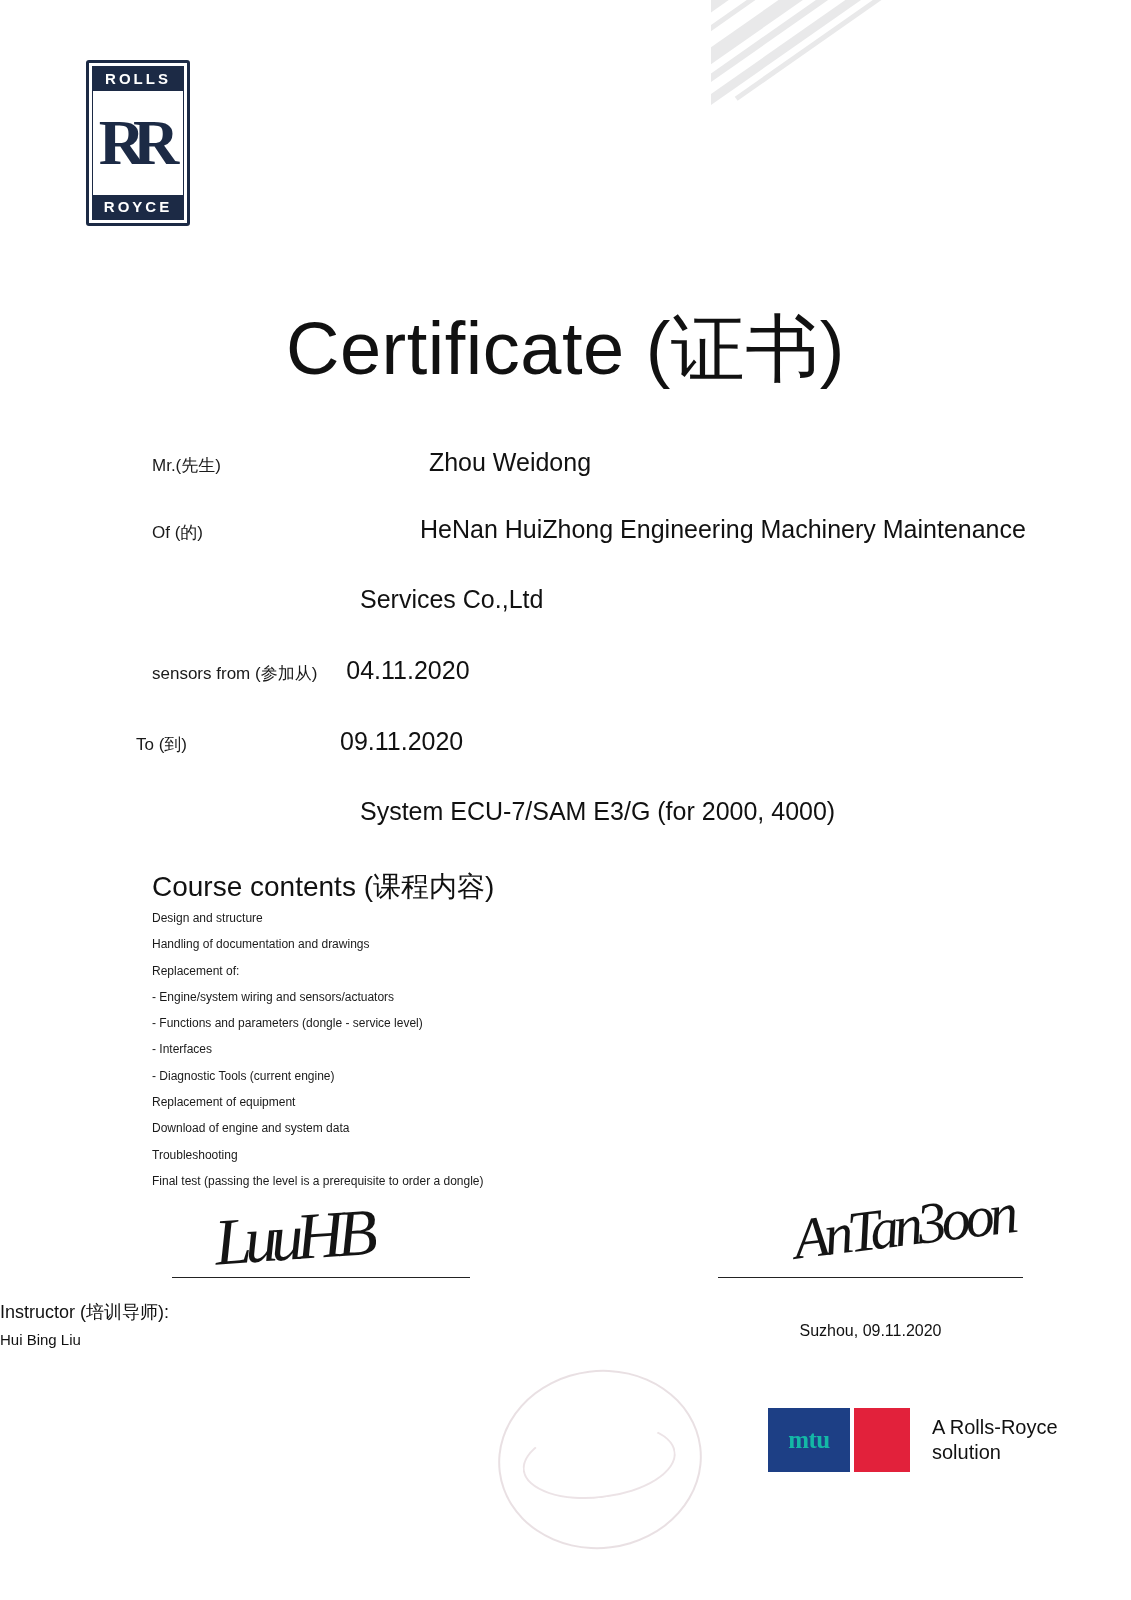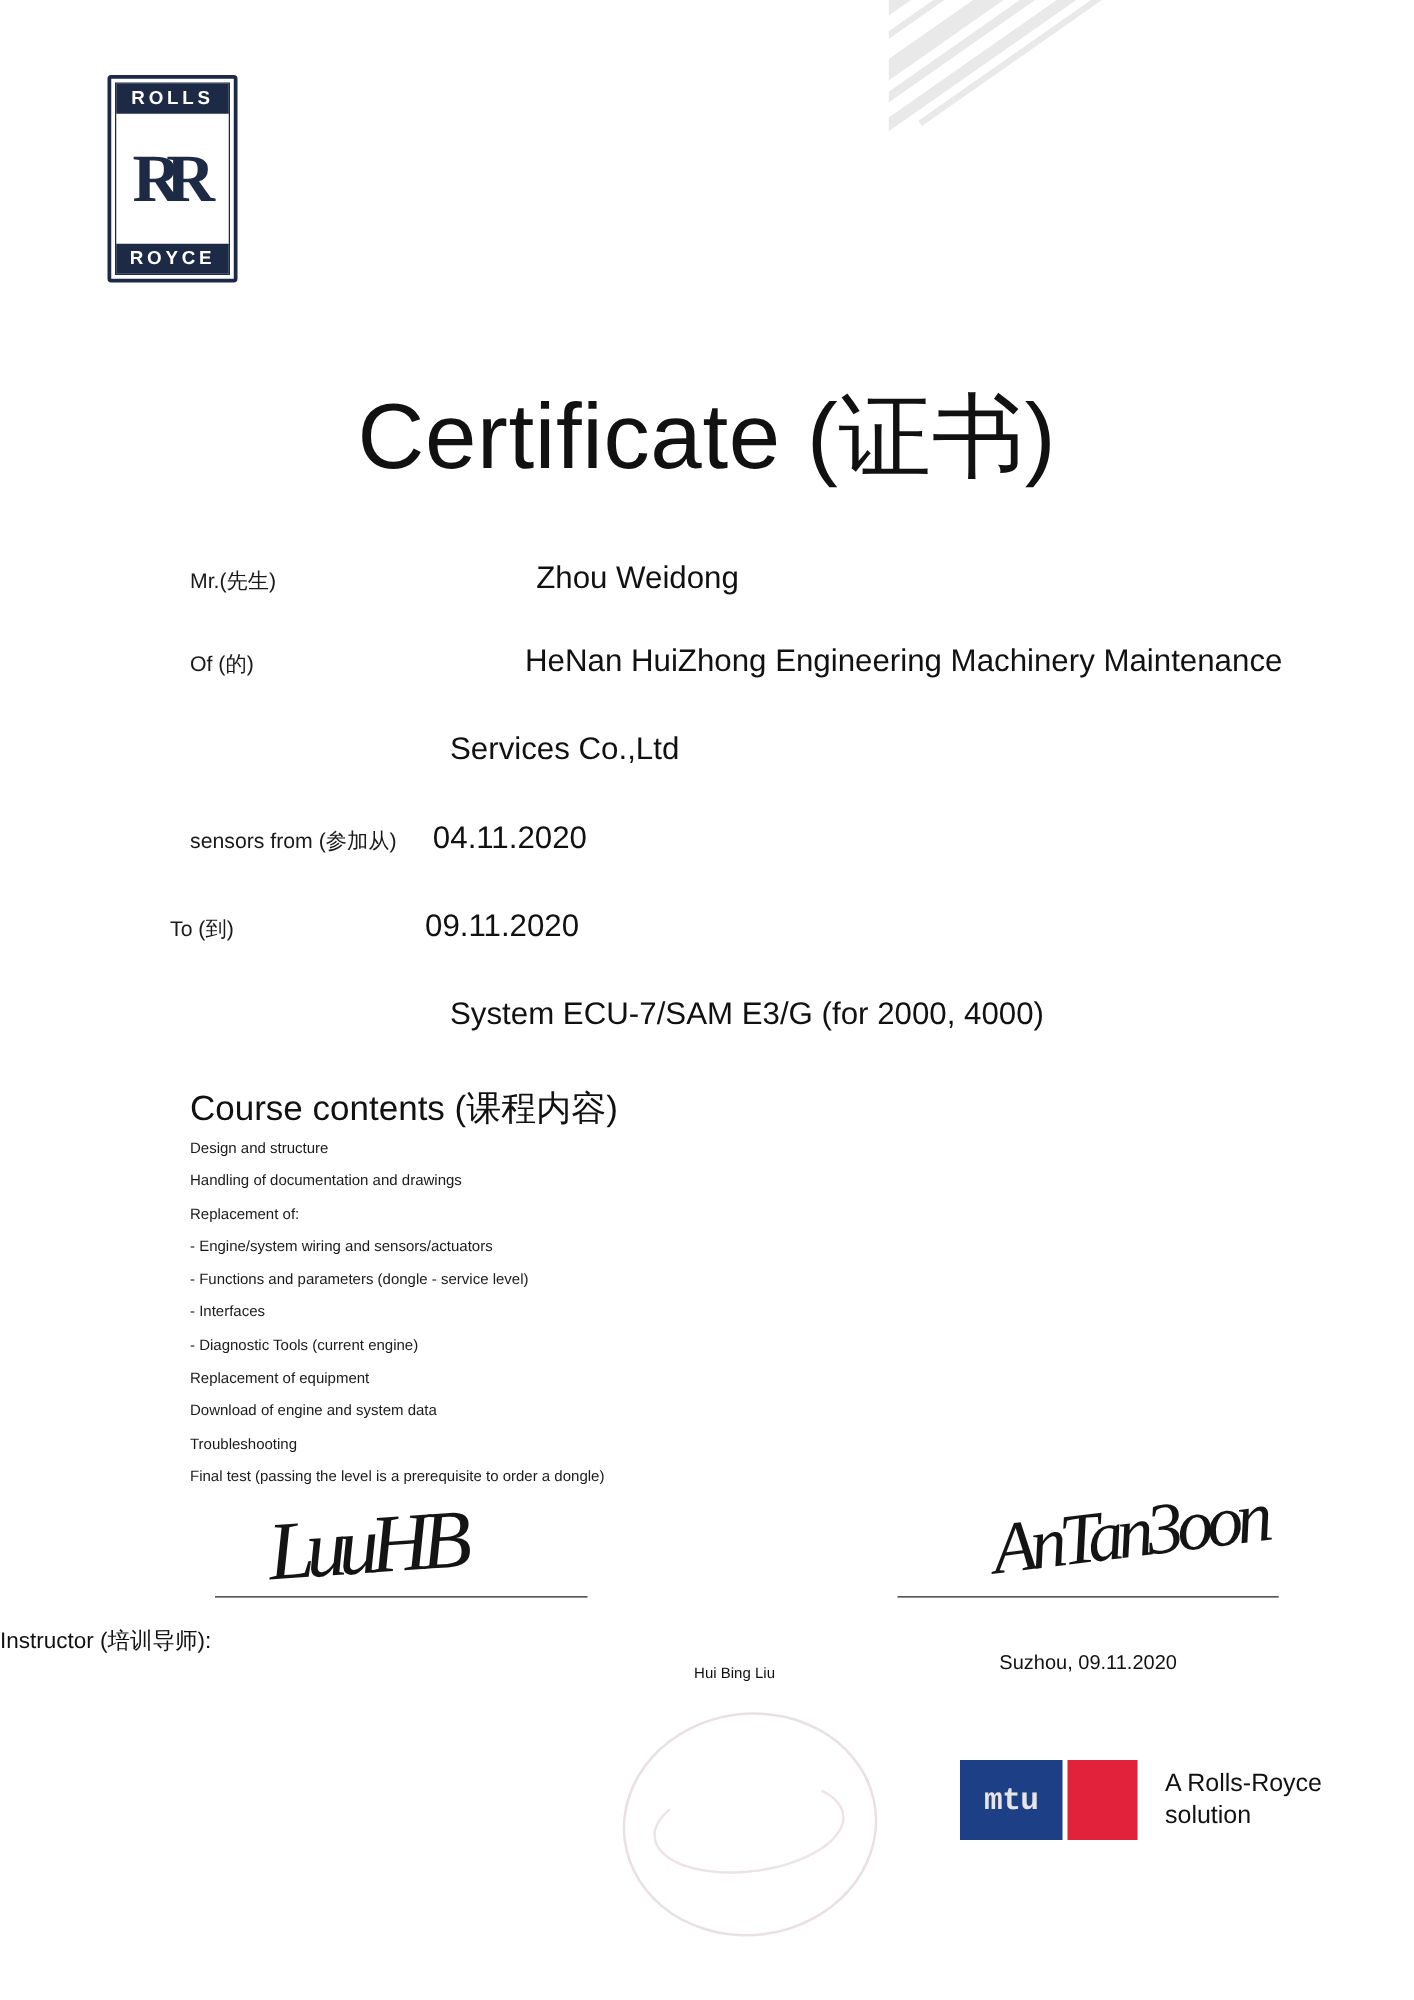--- a/index.html
+++ b/index.html
@@ -76,7 +76,7 @@
   }
   .rr-mid-text {
     font-family: "Liberation Serif", serif;
-    font-size: 54px;
+    font-size: 64px;
     font-weight: bold;
     letter-spacing: -12px;
     line-height: 1;

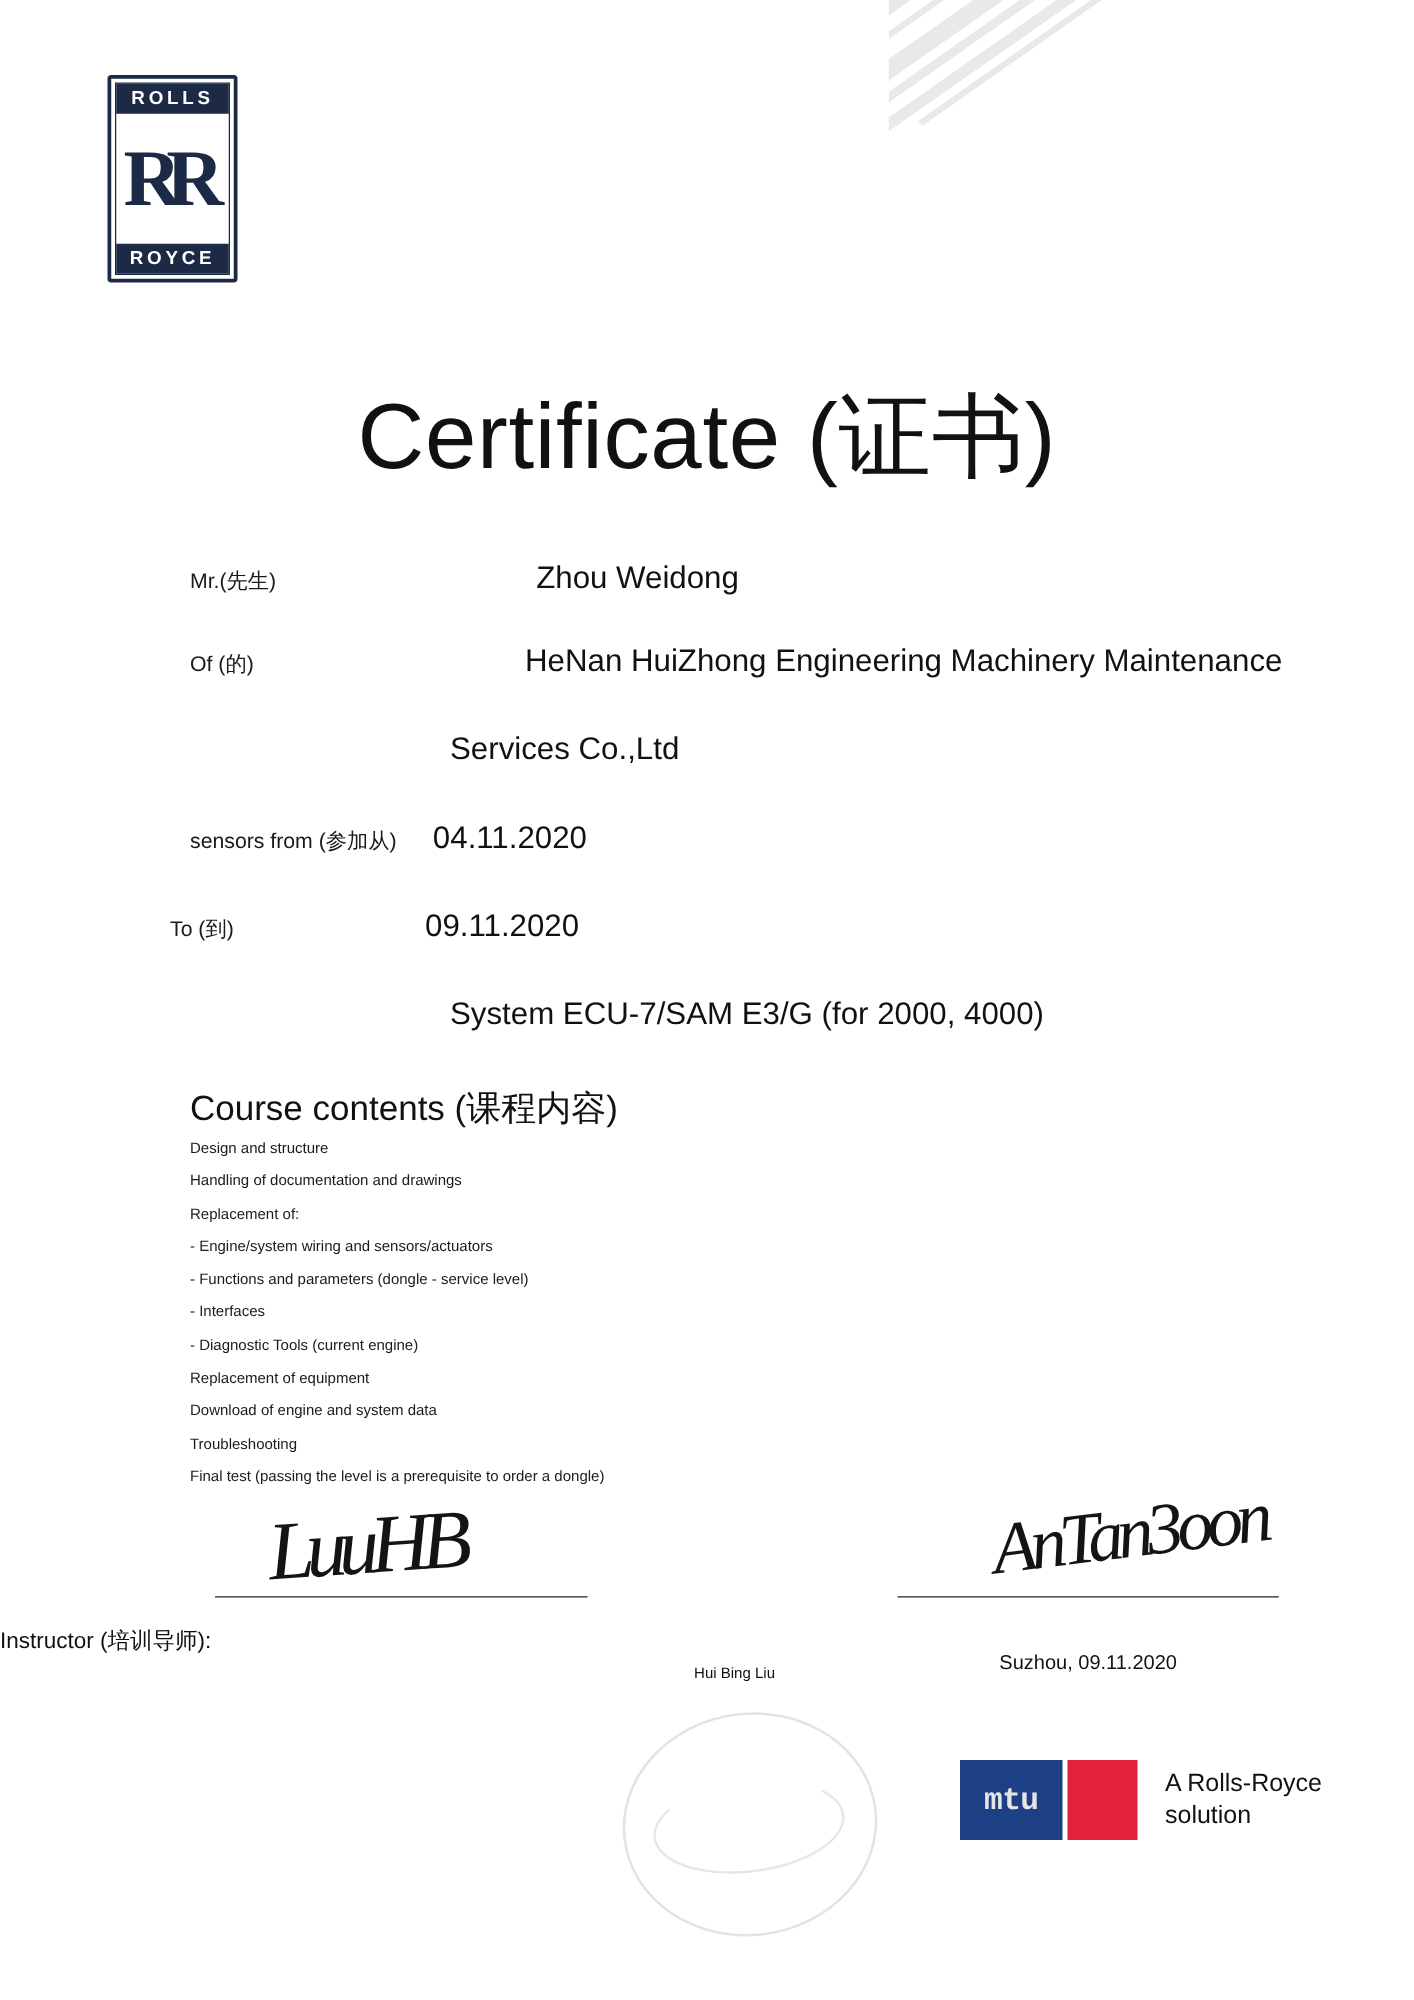--- a/index.html
+++ b/index.html
@@ -202,8 +202,8 @@
     left: 0;
     top: 1331px;
     width: 620px;
-    text-align: right;
-    font-size: 12px;
+    text-align: left;
+    font-size: 15px;
     color: #111;
   }
   .place-date {

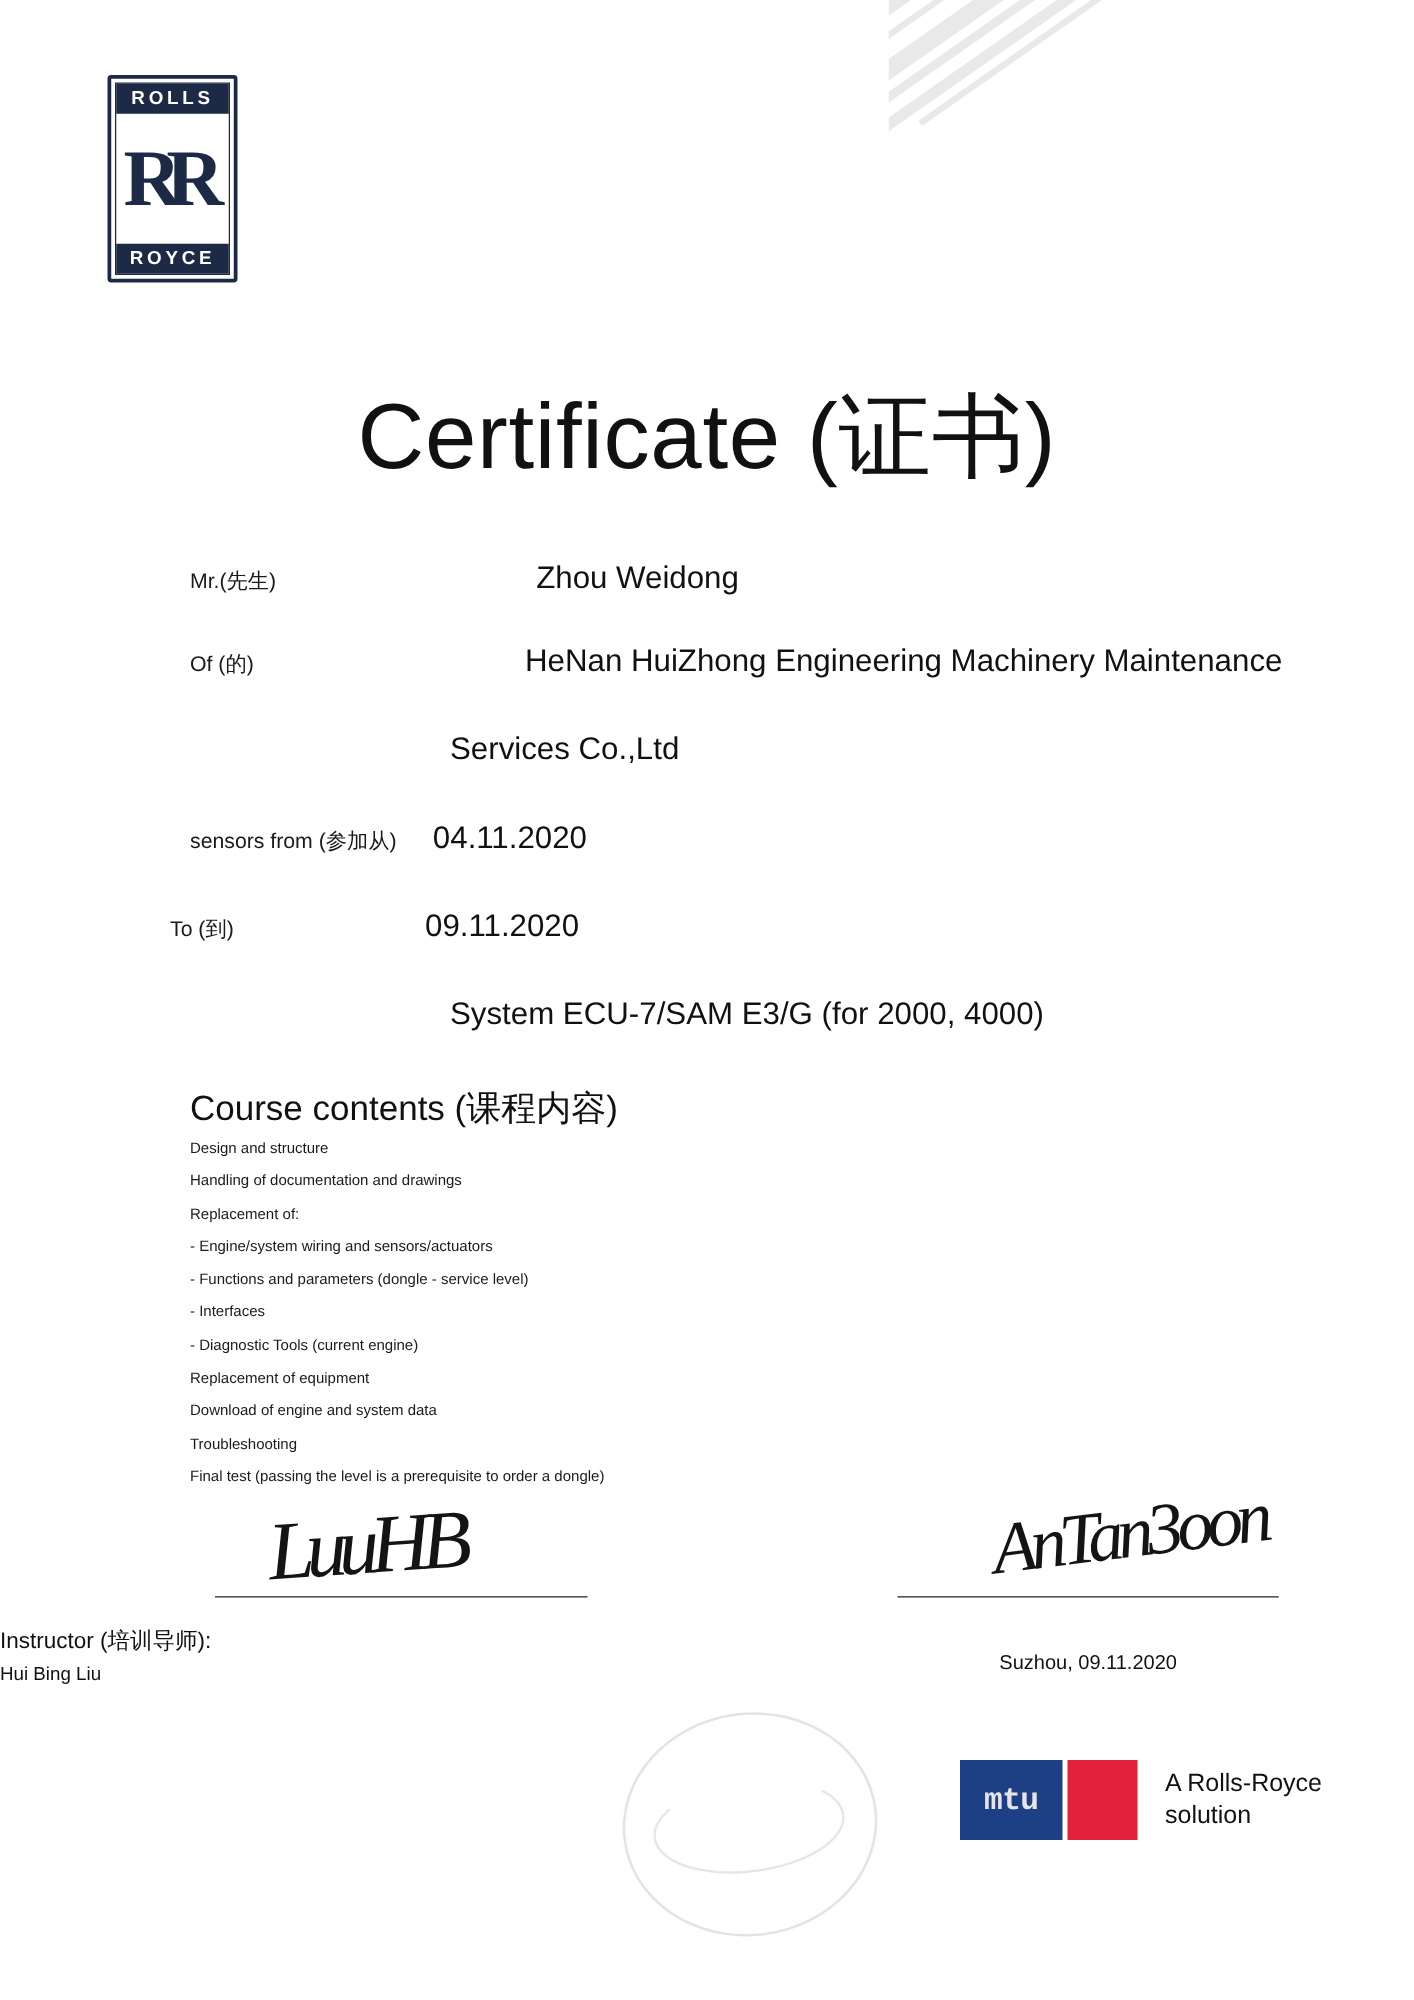--- a/index.html
+++ b/index.html
@@ -268,11 +268,11 @@
     justify-content: center;
   }
   .mtu-blue span {
-    color: #e5e5e5;
+    color: #14b8a6;
     font-size: 25px;
     font-weight: bold;
     letter-spacing: -0.5px;
-    font-family: Liberation Mono, monospace;
+    font-family: Liberation Serif, serif;
   }
   .mtu-red {
     width: 56px;

